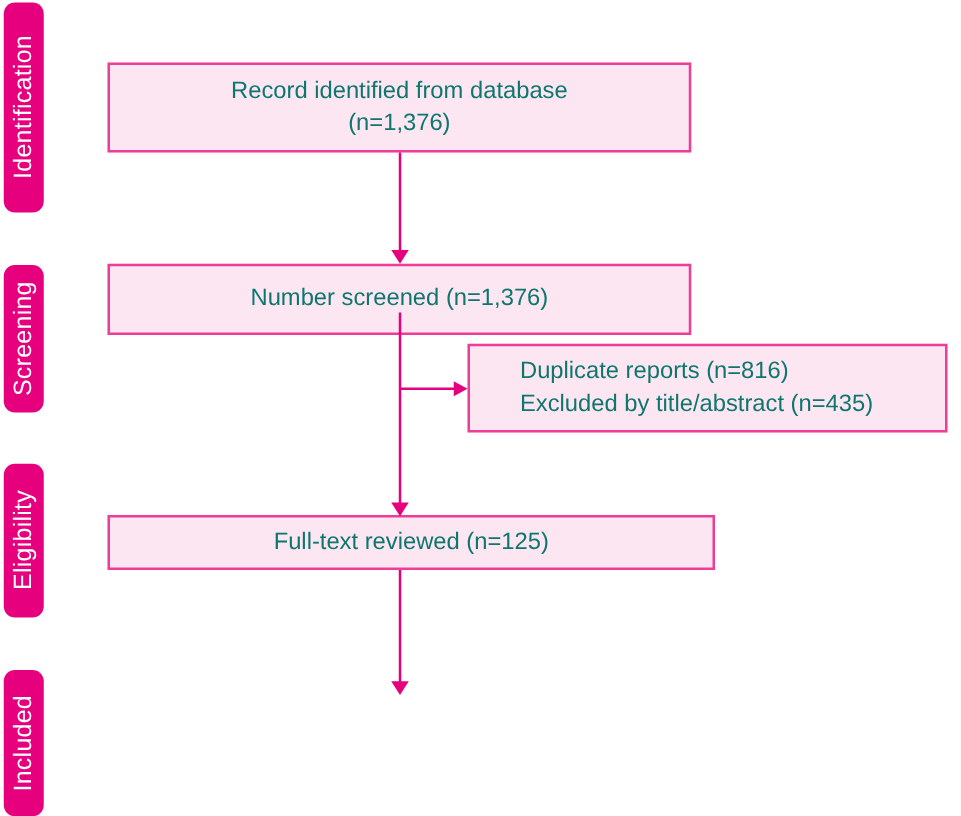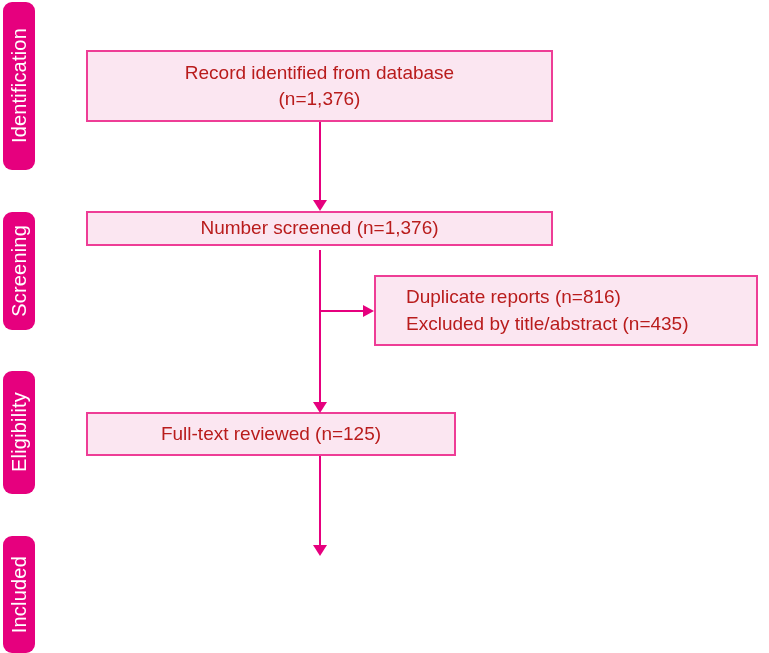--- a/index.html
+++ b/index.html
@@ -58,7 +58,7 @@
     text-align: center;
   }
   .flow-box .box-text {
-    color: #b91c1c;
+    color: #0f766e;
     font-family: "Liberation Sans", sans-serif;
     font-size: 19px;
     line-height: 1.38;

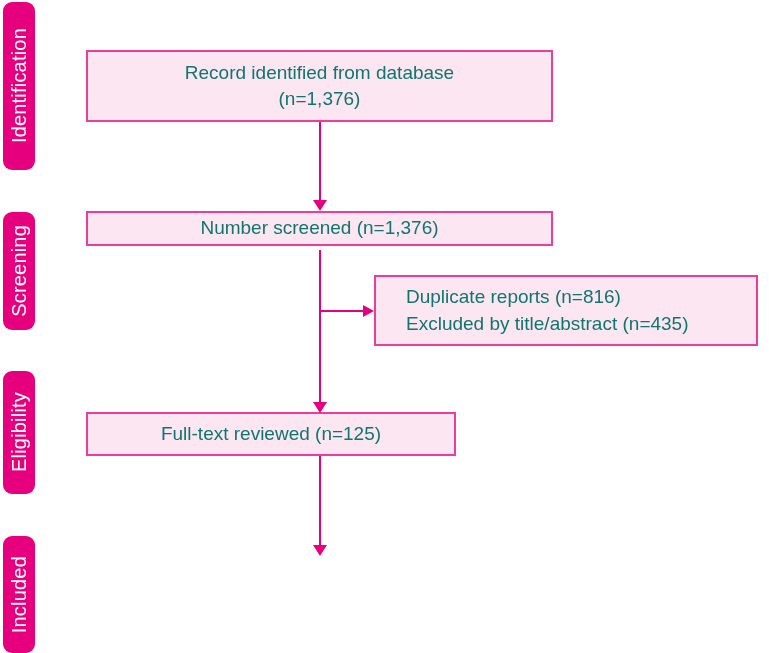--- a/index.html
+++ b/index.html
@@ -67,7 +67,7 @@
   }
 
   #box-records    { left: 86px;  top: 50px;  width: 467px; height: 72px; }
-  #box-screened   { left: 86px;  top: 211px; width: 467px; height: 35px; }
+  #box-screened   { left: 86px;  top: 211px; width: 467px; height: 57px; }
   #box-excluded   { left: 374px; top: 275px; width: 384px; height: 71px; }
   #box-fulltext   { left: 86px;  top: 412px; width: 370px; height: 44px; }
   #box-included   { left: 86px;  top: 556px; width: 467px; height: 71px; }

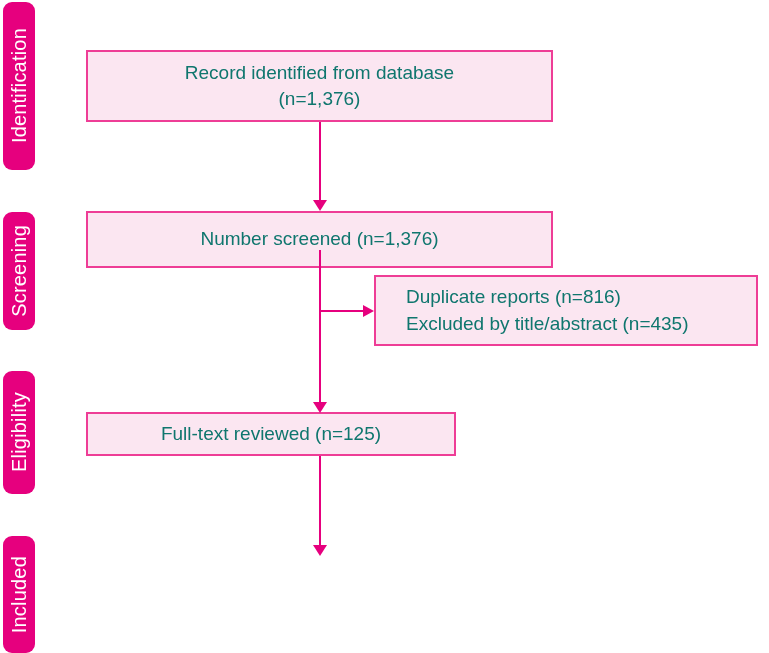--- a/index.html
+++ b/index.html
@@ -75,7 +75,7 @@
   #box-excluded .box-text {
     text-align: left;
     width: 100%;
-    padding: 0 0 0 30px;
+    padding: 0 0 0 40px;
     box-sizing: border-box;
   }
   .conn-line-v {

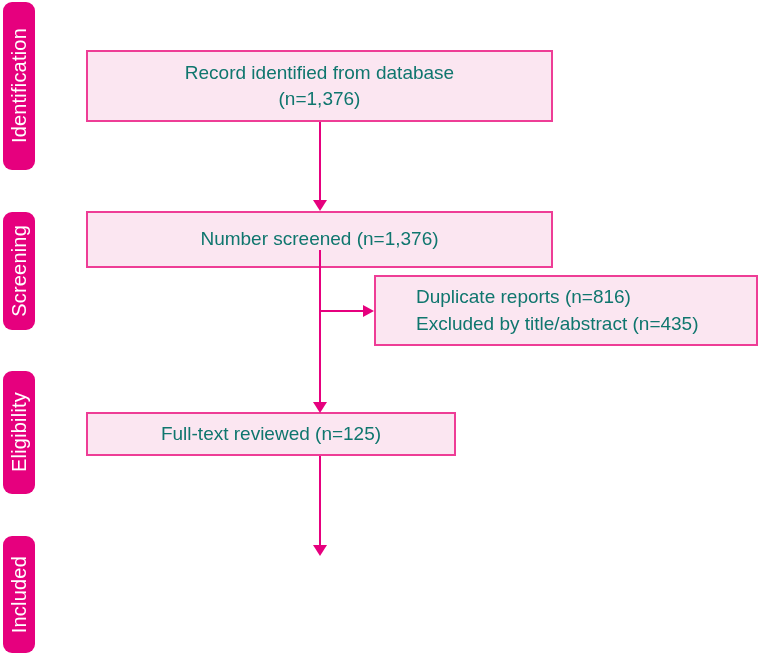--- a/index.html
+++ b/index.html
@@ -69,7 +69,7 @@
   #box-records    { left: 86px;  top: 50px;  width: 467px; height: 72px; }
   #box-screened   { left: 86px;  top: 211px; width: 467px; height: 57px; }
   #box-excluded   { left: 374px; top: 275px; width: 384px; height: 71px; }
-  #box-fulltext   { left: 86px;  top: 412px; width: 370px; height: 44px; }
+  #box-fulltext   { left: 86px;  top: 412px; width: 486px; height: 44px; }
   #box-included   { left: 86px;  top: 556px; width: 467px; height: 71px; }
 
   #box-excluded .box-text {

